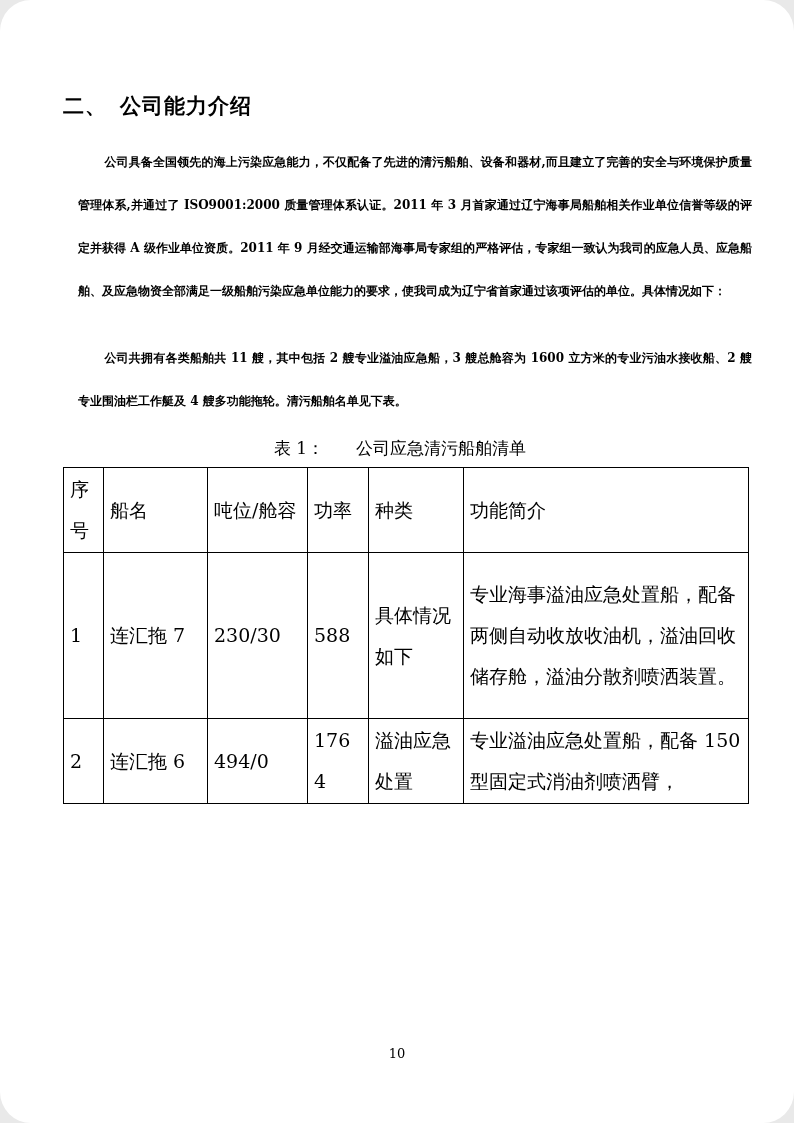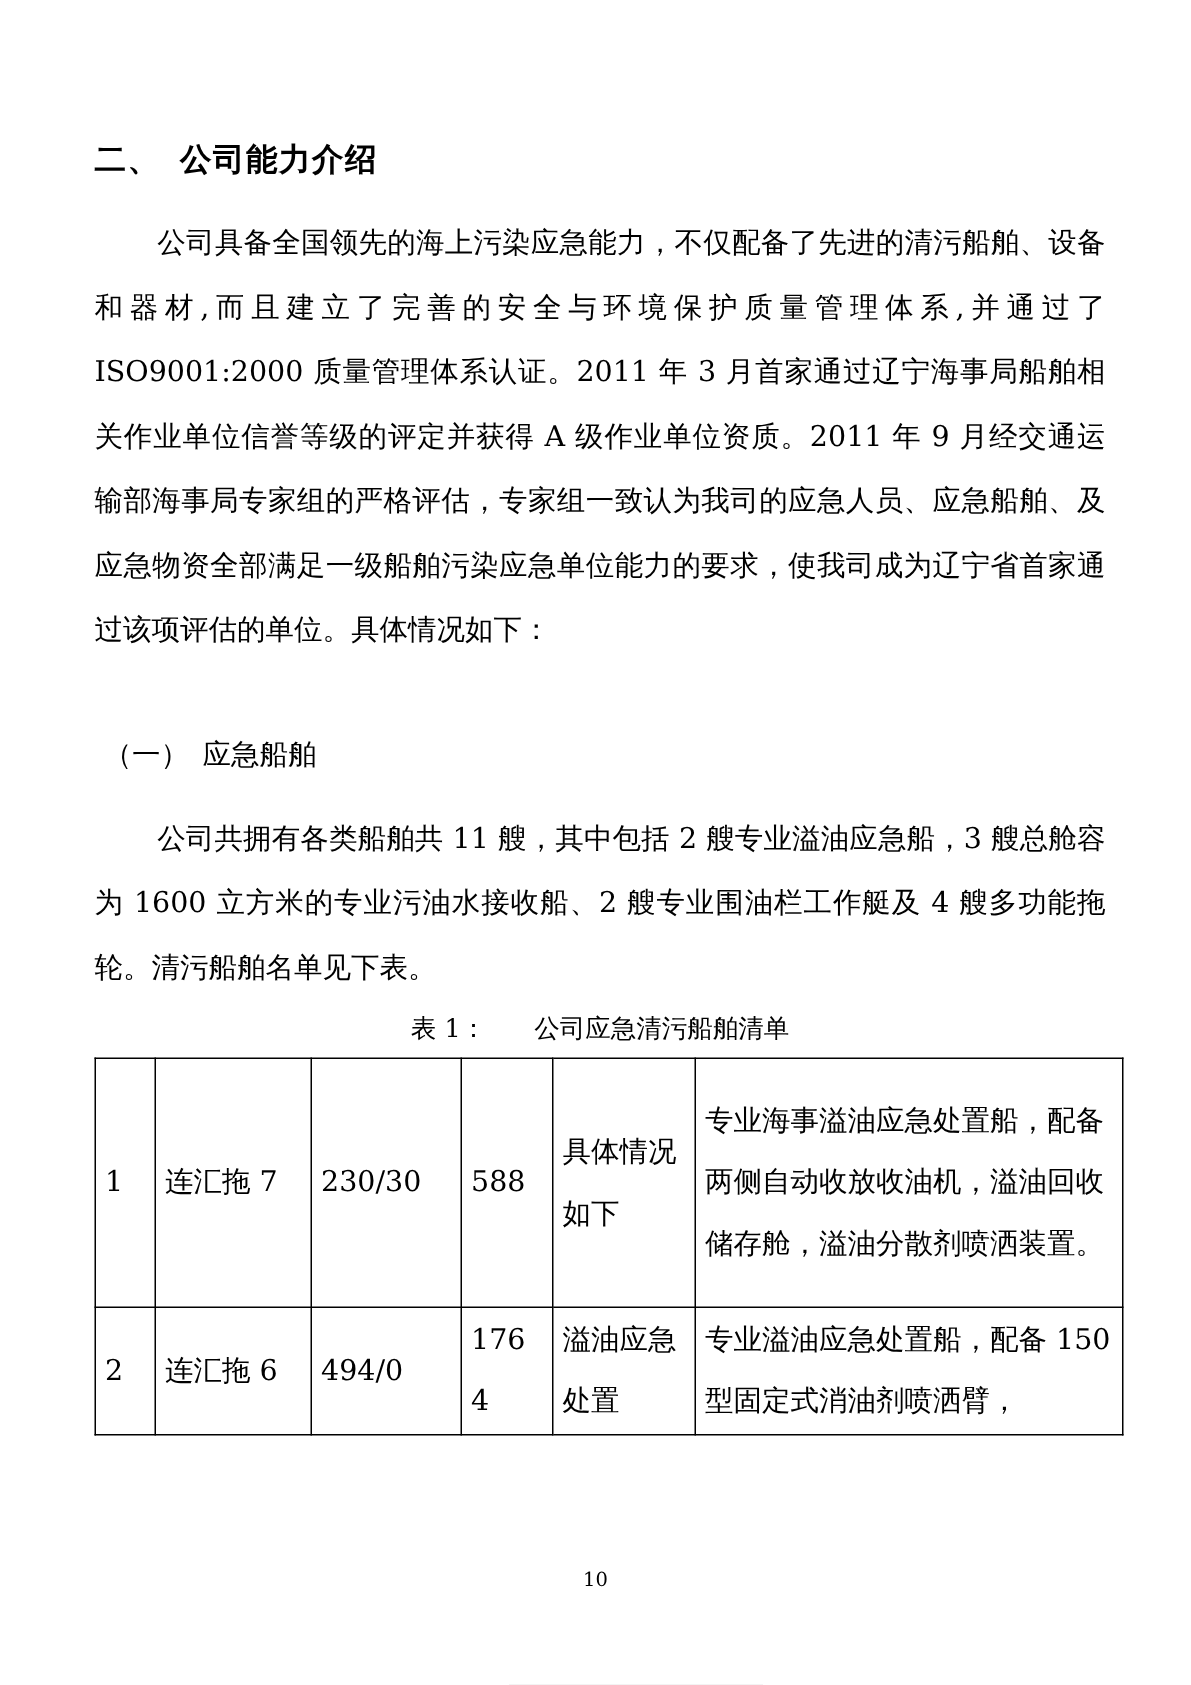--- a/index.html
+++ b/index.html
@@ -16,6 +16,7 @@
     overflow: hidden;
     font-family: "DejaVu Serif", "Liberation Serif", serif;
     color: #000000;
+    border-radius: 31px;
   }
   .content {
     position: absolute;

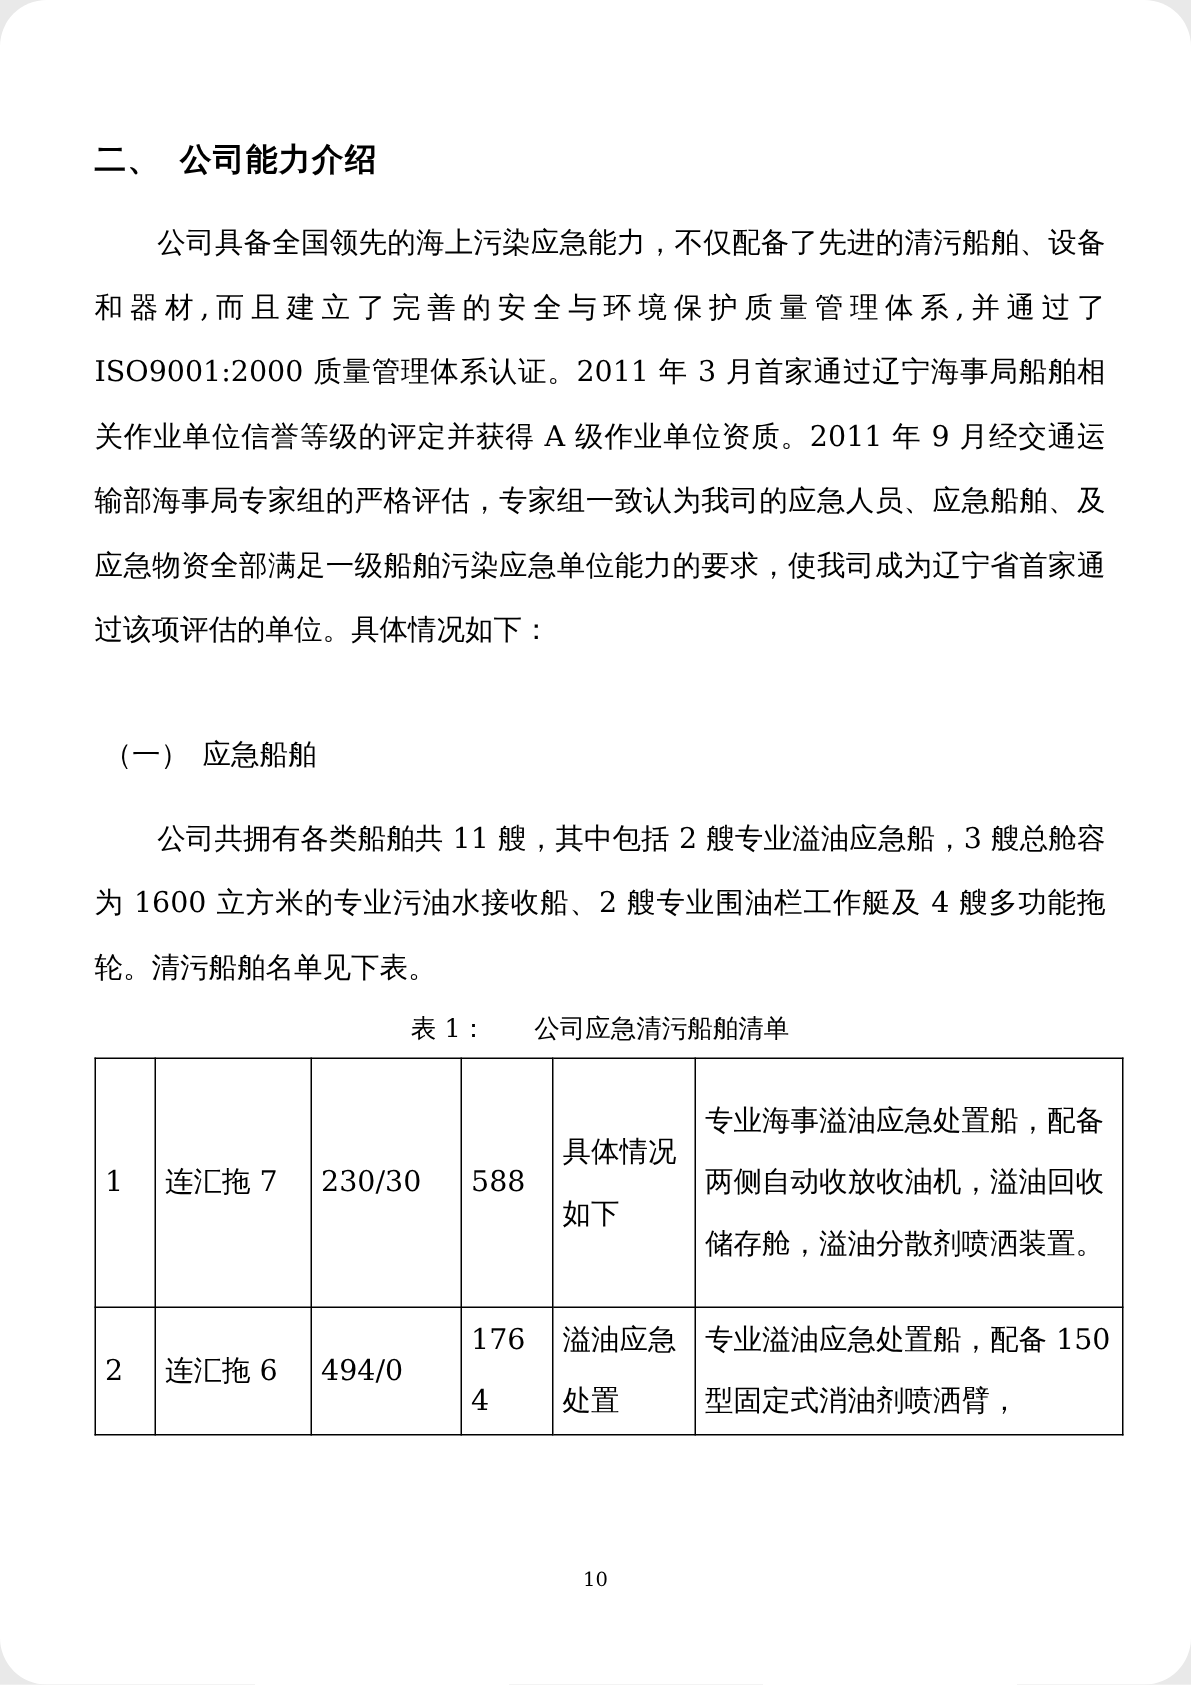--- a/index.html
+++ b/index.html
@@ -36,11 +36,12 @@
   }
   .para {
     width: 674px;
-    font-size: 19px;
+    font-size: 12px;
     line-height: 43px;
     text-align: justify;
     text-indent: 2.2em;
-    margin: 0;
+    margin: 15px;
+    font-weight: bold;
   }
   .intro-para {
     margin-top: 24px;

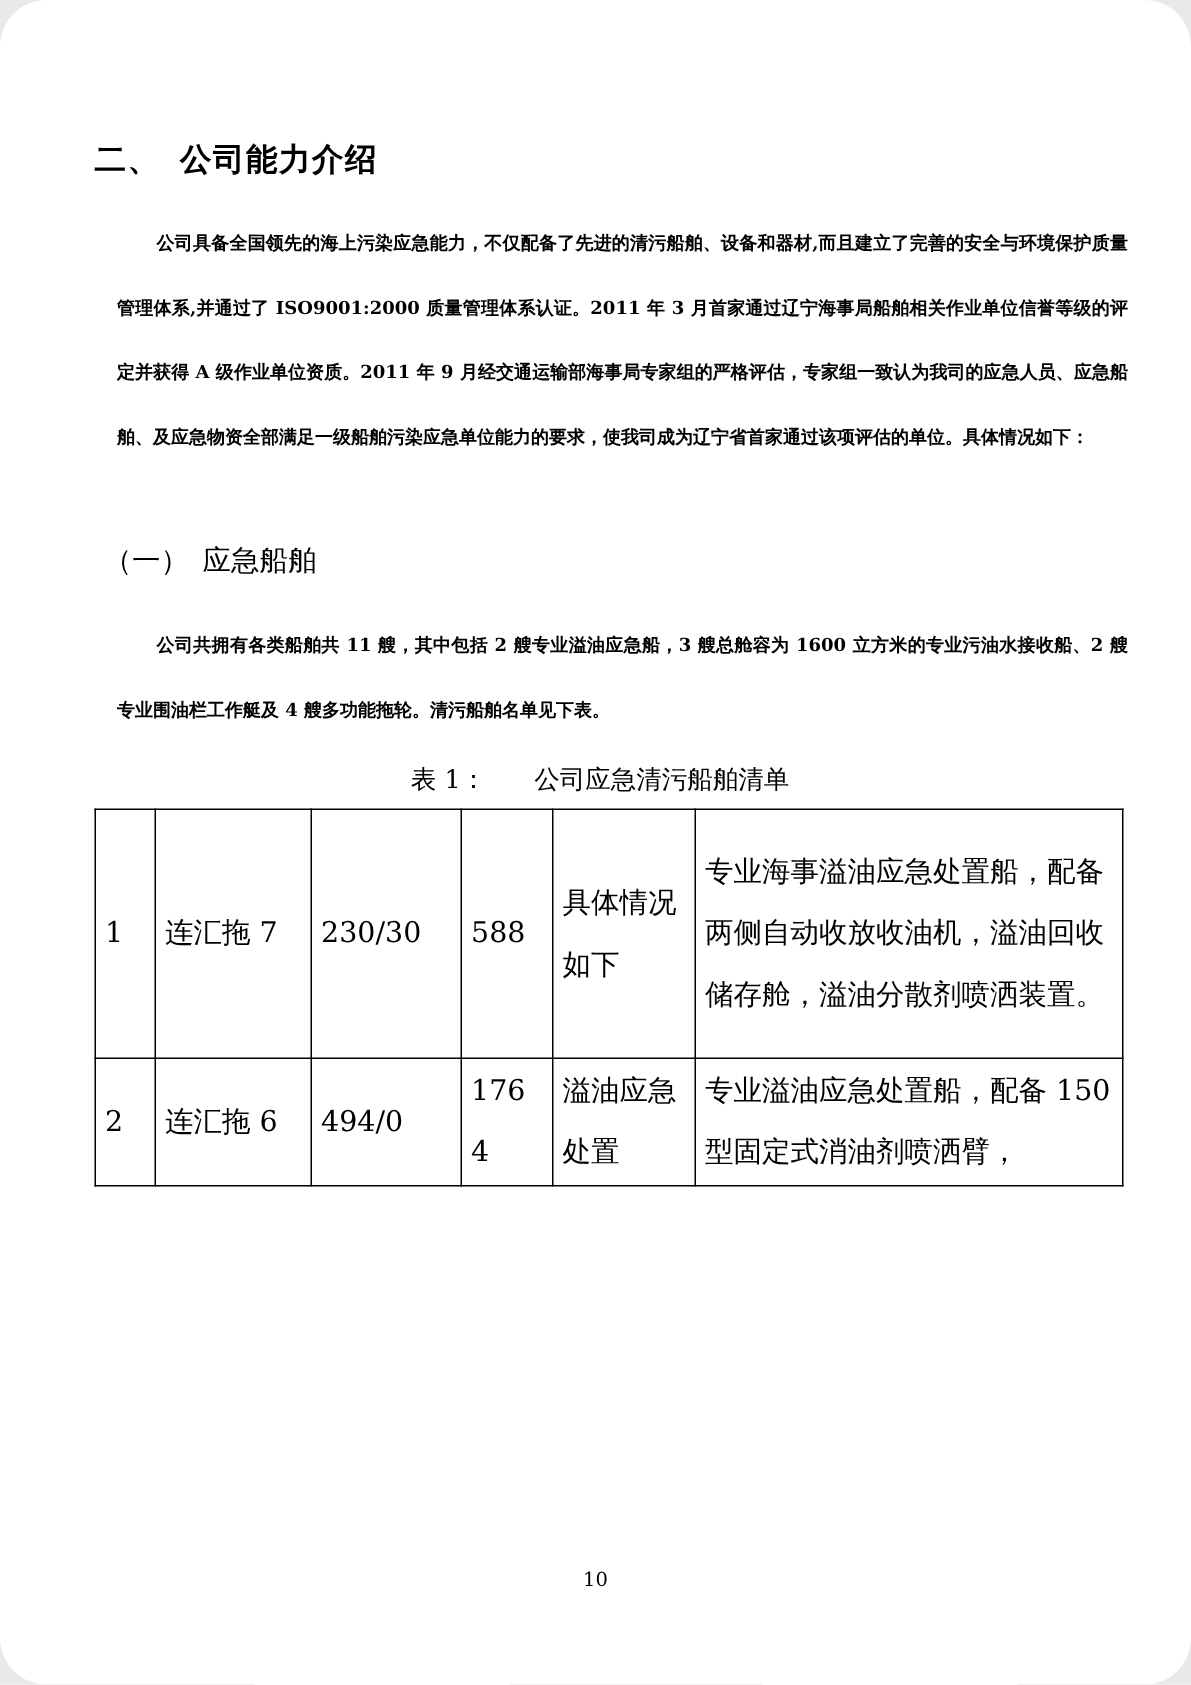--- a/index.html
+++ b/index.html
@@ -111,9 +111,6 @@
 
     <p class="para intro-para">公司具备全国领先的海上污染应急能力，不仅配备了先进的清污船舶、设备和器材,而且建立了完善的安全与环境保护质量管理体系,并通过了 ISO9001:2000 质量管理体系认证。2011 年 3 月首家通过辽宁海事局船舶相关作业单位信誉等级的评定并获得 A 级作业单位资质。2011 年 9 月经交通运输部海事局专家组的严格评估，专家组一致认为我司的应急人员、应急船舶、及应急物资全部满足一级船舶污染应急单位能力的要求，使我司成为辽宁省首家通过该项评估的单位。具体情况如下：</p>
 
-    <div class="subsection-heading">
-      <span class="h-num">（一）</span><span>应急船舶</span>
-    </div>
 
     <p class="para fleet-para">公司共拥有各类船舶共 11 艘，其中包括 2 艘专业溢油应急船，3 艘总舱容为 1600 立方米的专业污油水接收船、2 艘专业围油栏工作艇及 4 艘多功能拖轮。清污船舶名单见下表。</p>
 

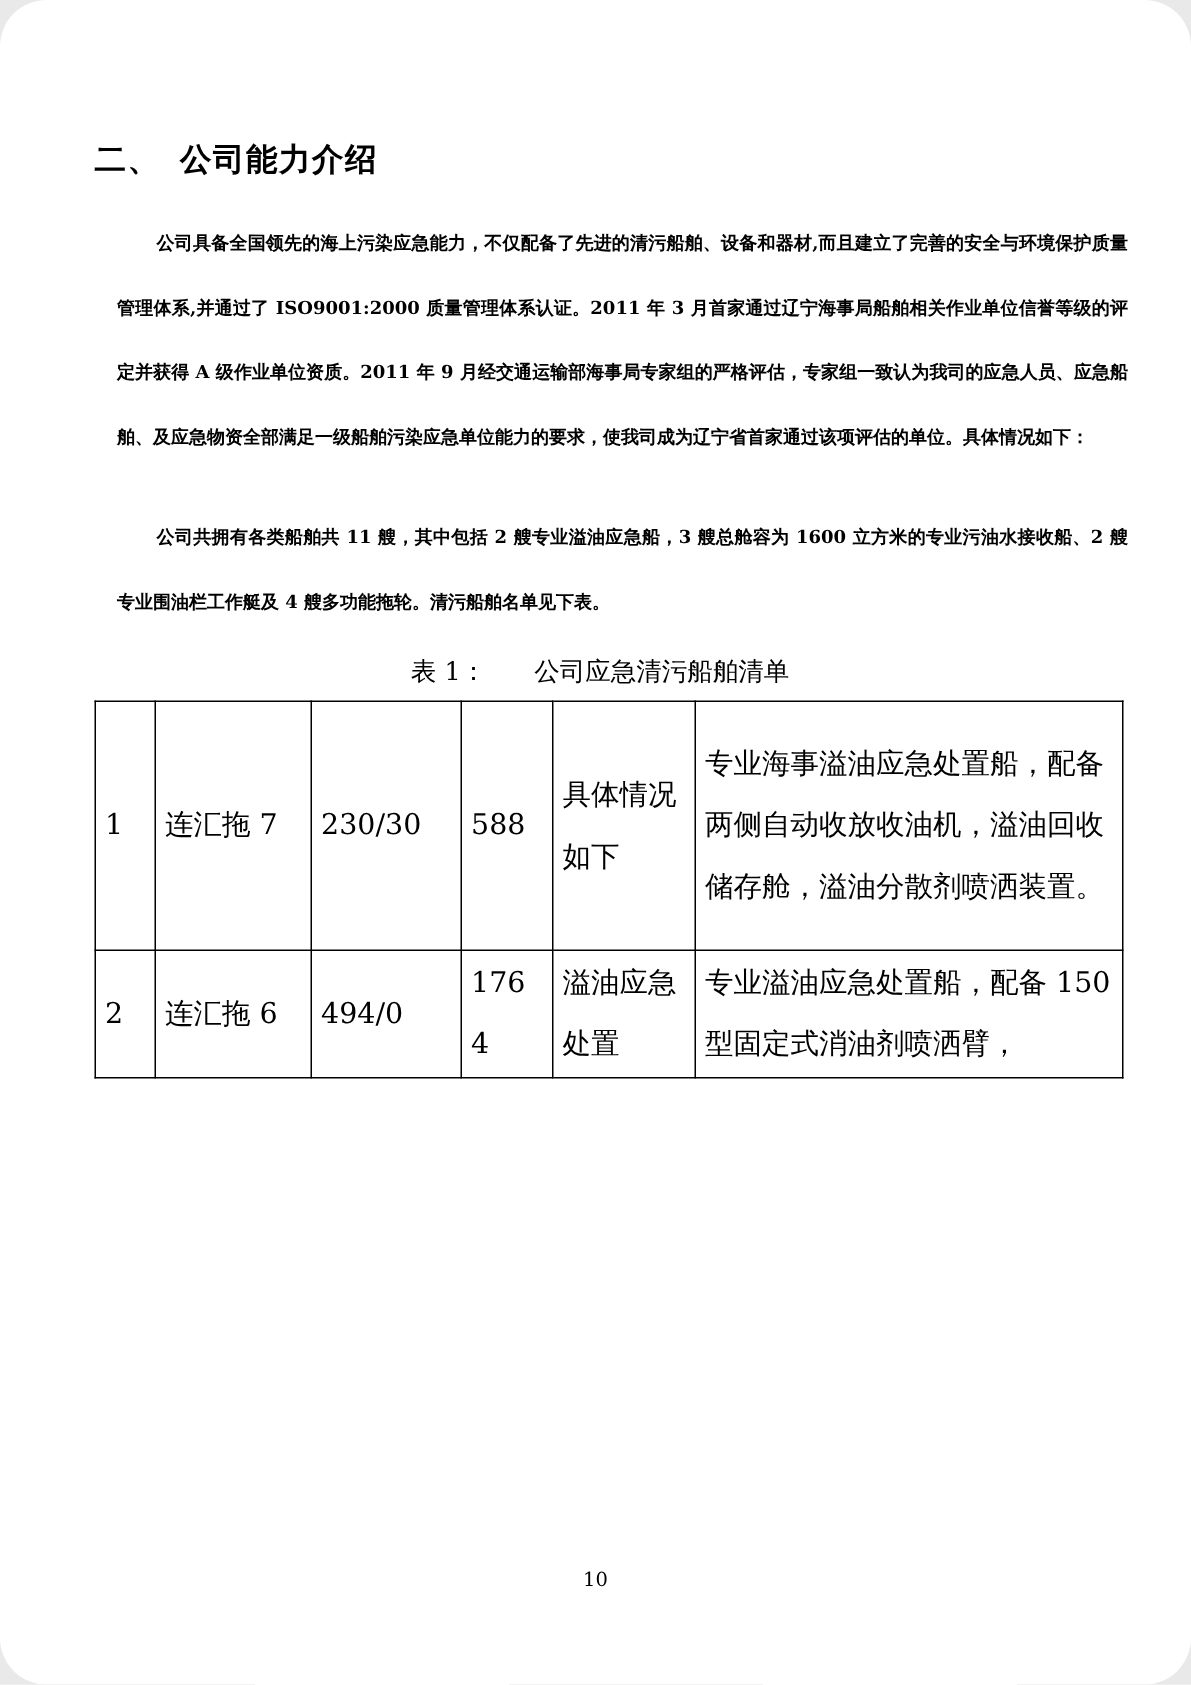--- a/index.html
+++ b/index.html
@@ -128,6 +128,14 @@
         <col style="width:285px">
       </colgroup>
       <tbody>
+        <tr class="hdr-row">
+          <th>序号</th>
+          <th>船名</th>
+          <th>吨位/舱容</th>
+          <th>功率</th>
+          <th>种类</th>
+          <th>功能简介</th>
+        </tr>
         <tr class="row-1">
           <td class="cell-no">1</td>
           <td class="cell-name">连汇拖 7</td>

